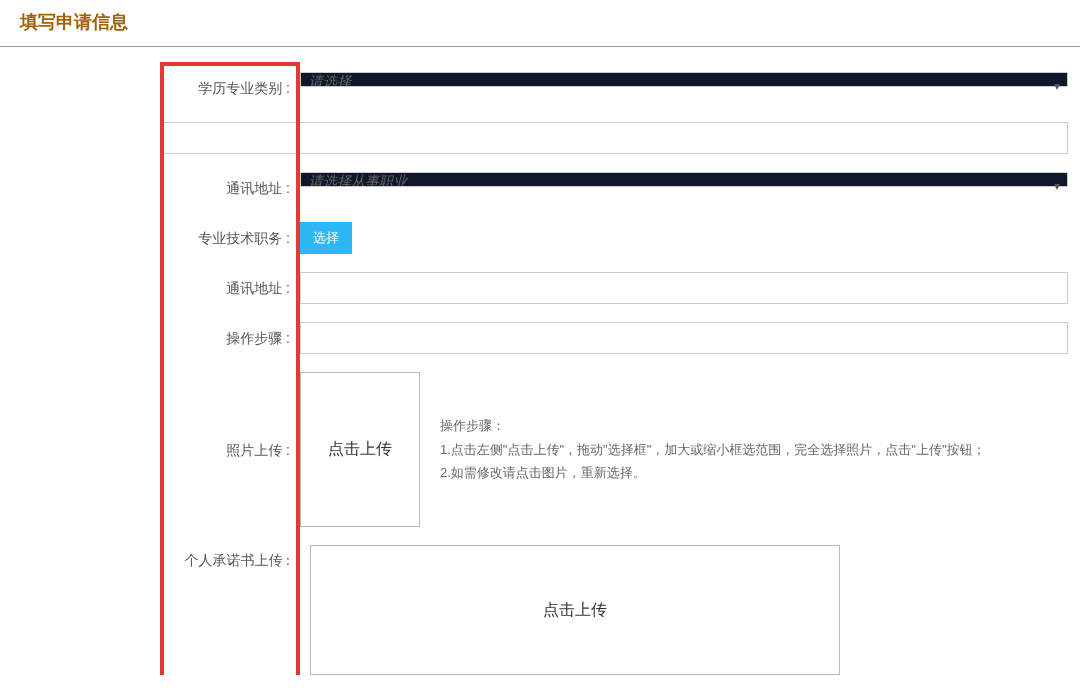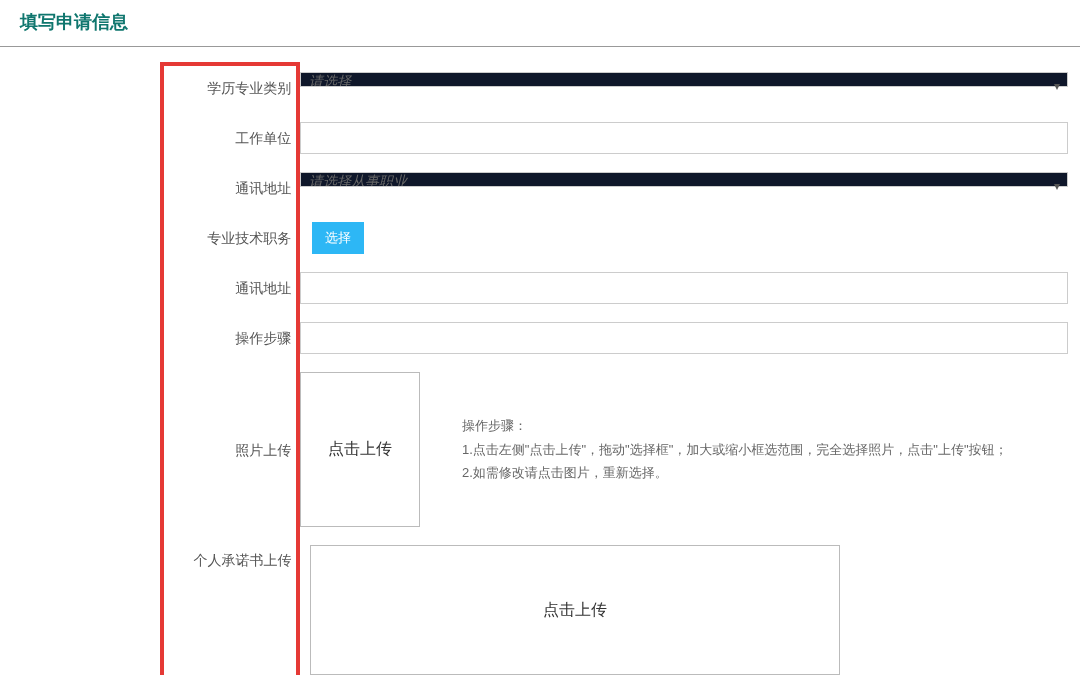--- a/index.html
+++ b/index.html
@@ -15,7 +15,7 @@
       width: 1080px;
     }
     .page-title {
-      color: #0f766e;
+      color: #a16207;
       font-size: 18px;
       font-weight: bold;
       padding: 10px 20px 12px;

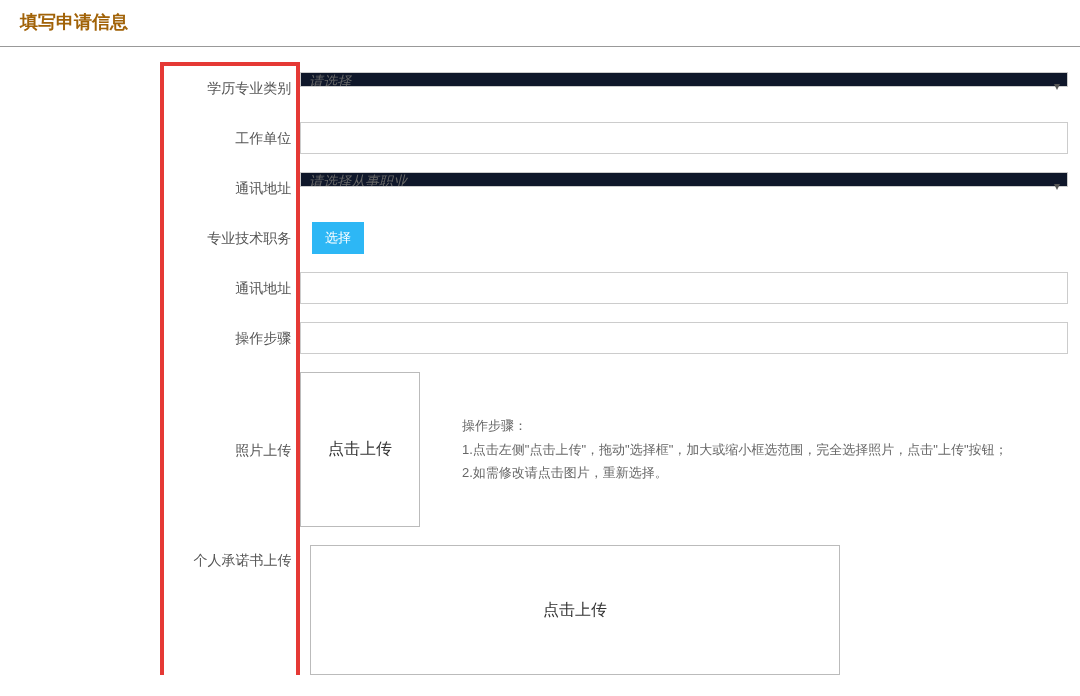--- a/index.html
+++ b/index.html
@@ -37,7 +37,7 @@
     .label-col {
       width: 140px;
       text-align: right;
-      padding-right: 1px;
+      padding-right: 10px;
       color: #555;
       line-height: 32px;
       flex-shrink: 0;

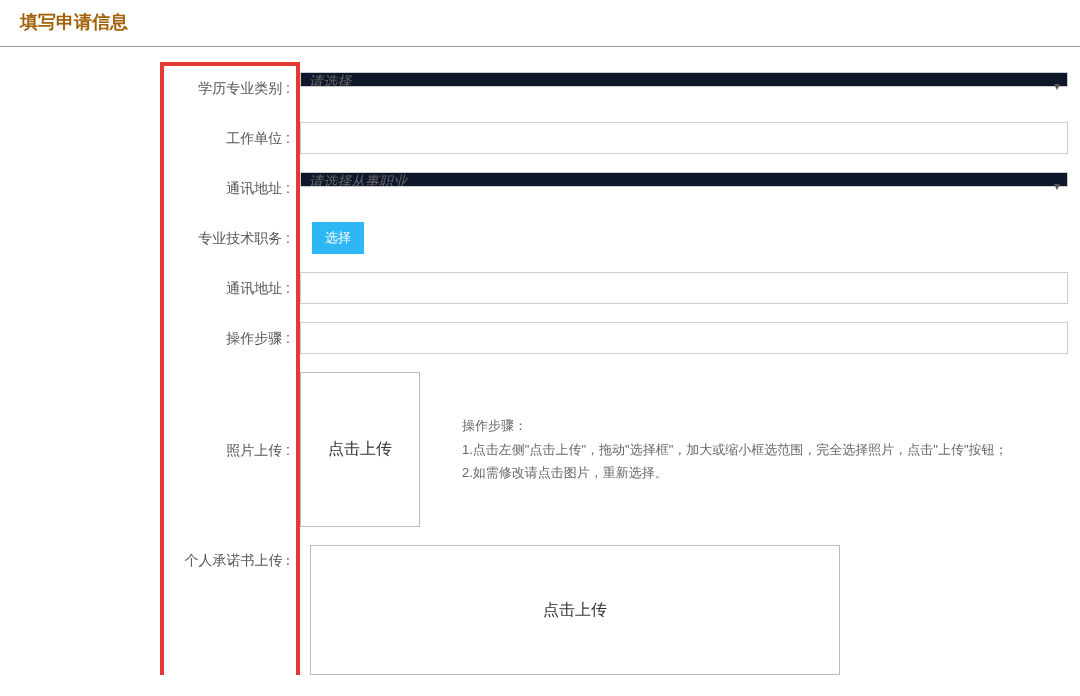--- a/index.html
+++ b/index.html
@@ -160,7 +160,6 @@
 
 
   <div class="form-row">
-    <div class="label-col">工作单位 :</div>
     <div class="field-col">
       <input class="text-input" type="text" value="" style="">
     </div>

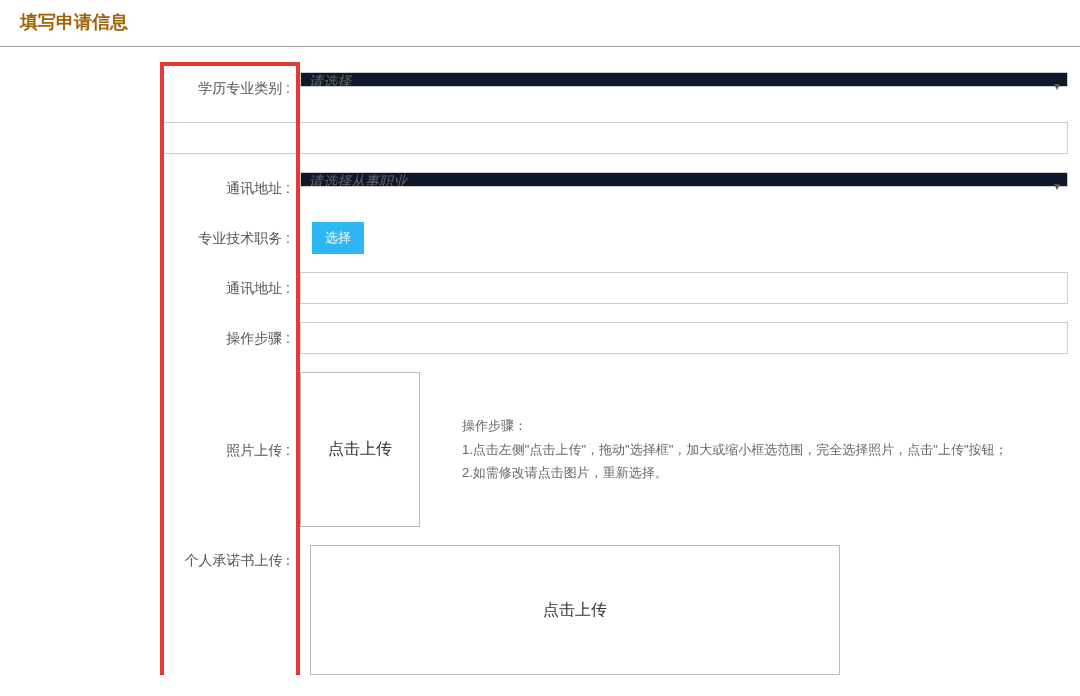--- a/index.html
+++ b/index.html
@@ -85,7 +85,6 @@
       padding: 6px 12px;
       font-size: 13px;
       cursor: pointer;
-      margin-left: 12px;
     }
     .upload-row {
       align-items: stretch;

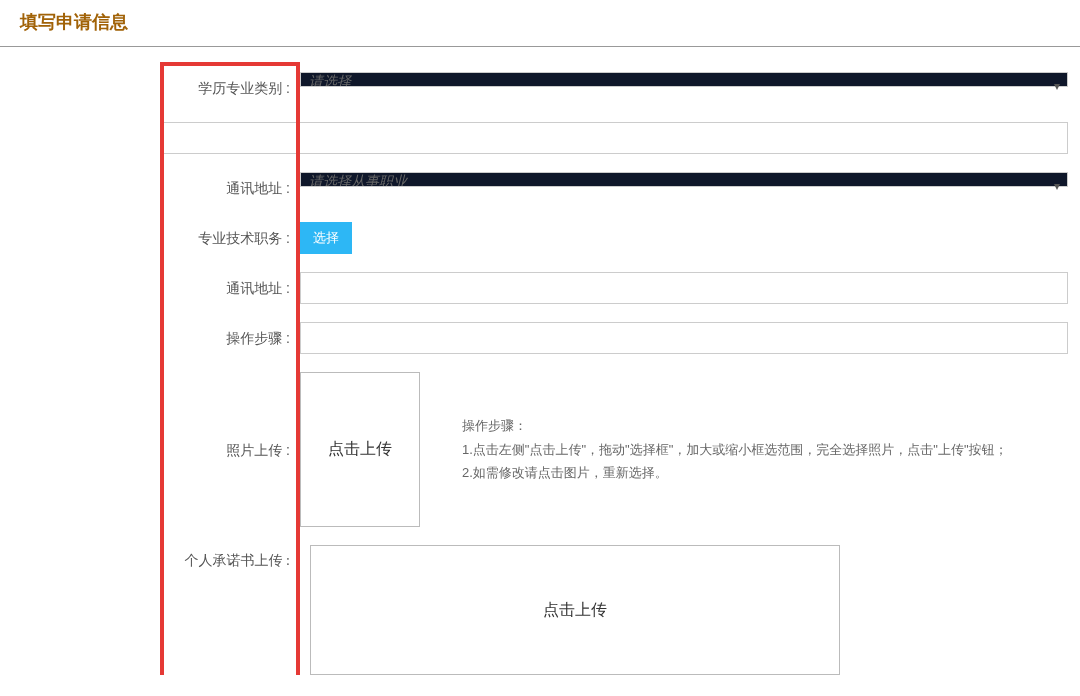--- a/index.html
+++ b/index.html
@@ -107,7 +107,7 @@
       flex-shrink: 0;
     }
     .upload-hint {
-      margin-left: 42px;
+      margin-left: 20px;
       color: #666;
       font-size: 13px;
       line-height: 1.8;

